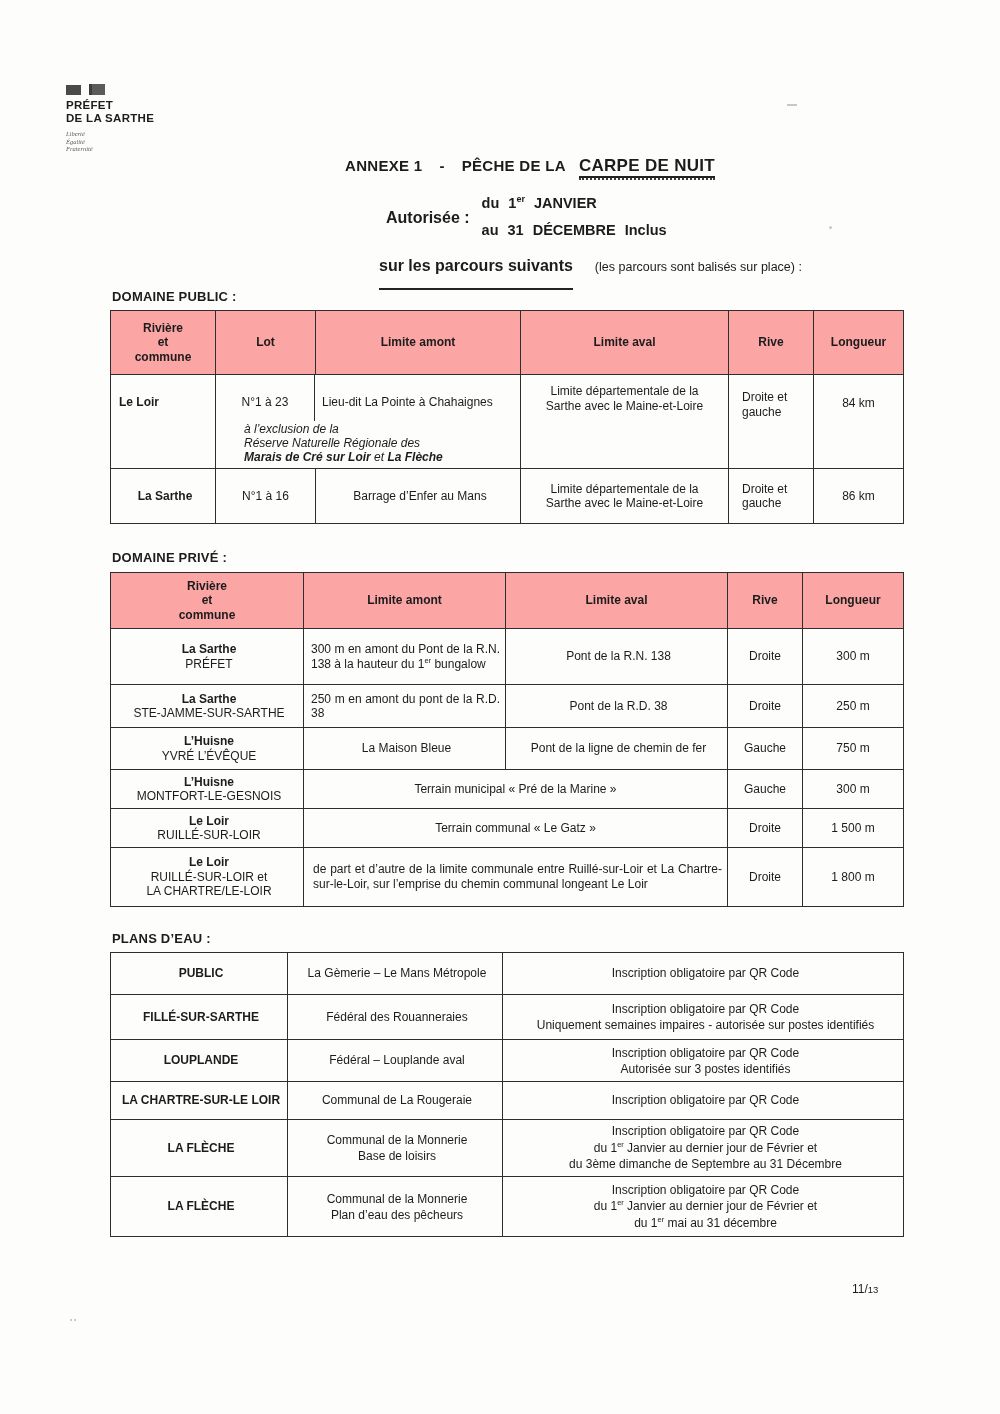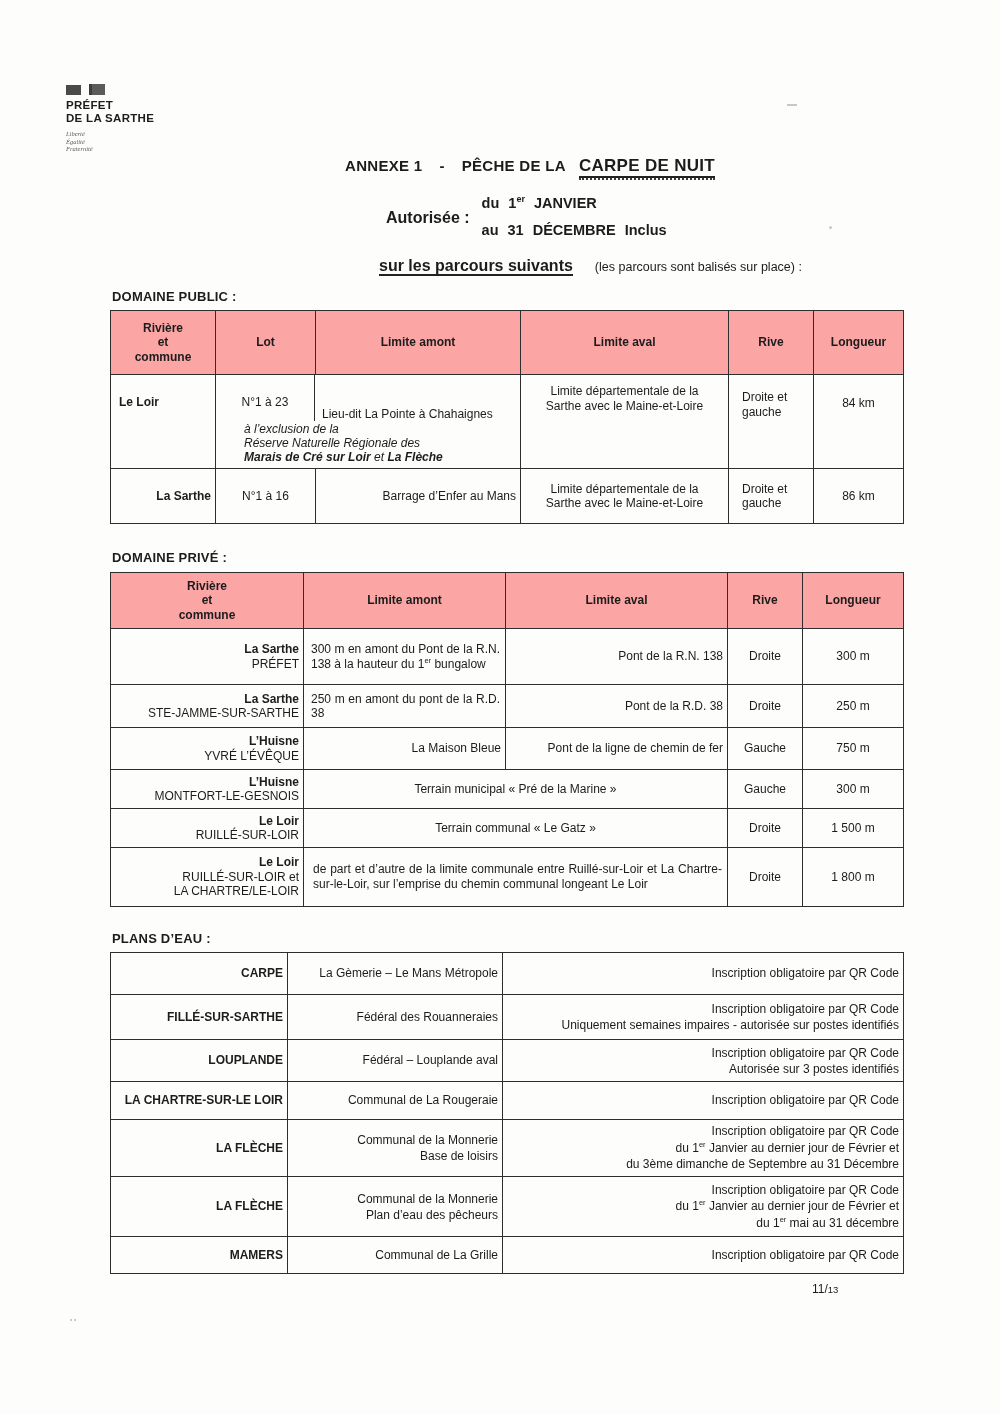--- a/index.html
+++ b/index.html
@@ -27,7 +27,7 @@
   .auth-lines div{font-weight:bold; font-size:14.5px; word-spacing:5px;}
   .auth-lines .l1{margin-bottom:11px;}
   .subtitle{position:absolute; left:379px; top:257px; white-space:nowrap;}
-  .subtitle .big{font-weight:bold; font-size:16px; border-bottom:2.5px solid #222; padding-bottom:0;}
+  .subtitle .big{font-weight:bold; font-size:16px; border-bottom:2.5px solid #222; padding-bottom:14px;}
   .subtitle .small{font-size:12.5px; margin-left:22px;}
   
   .sec-heading{position:absolute; left:112px; font-weight:bold; font-size:13px; letter-spacing:.2px;}

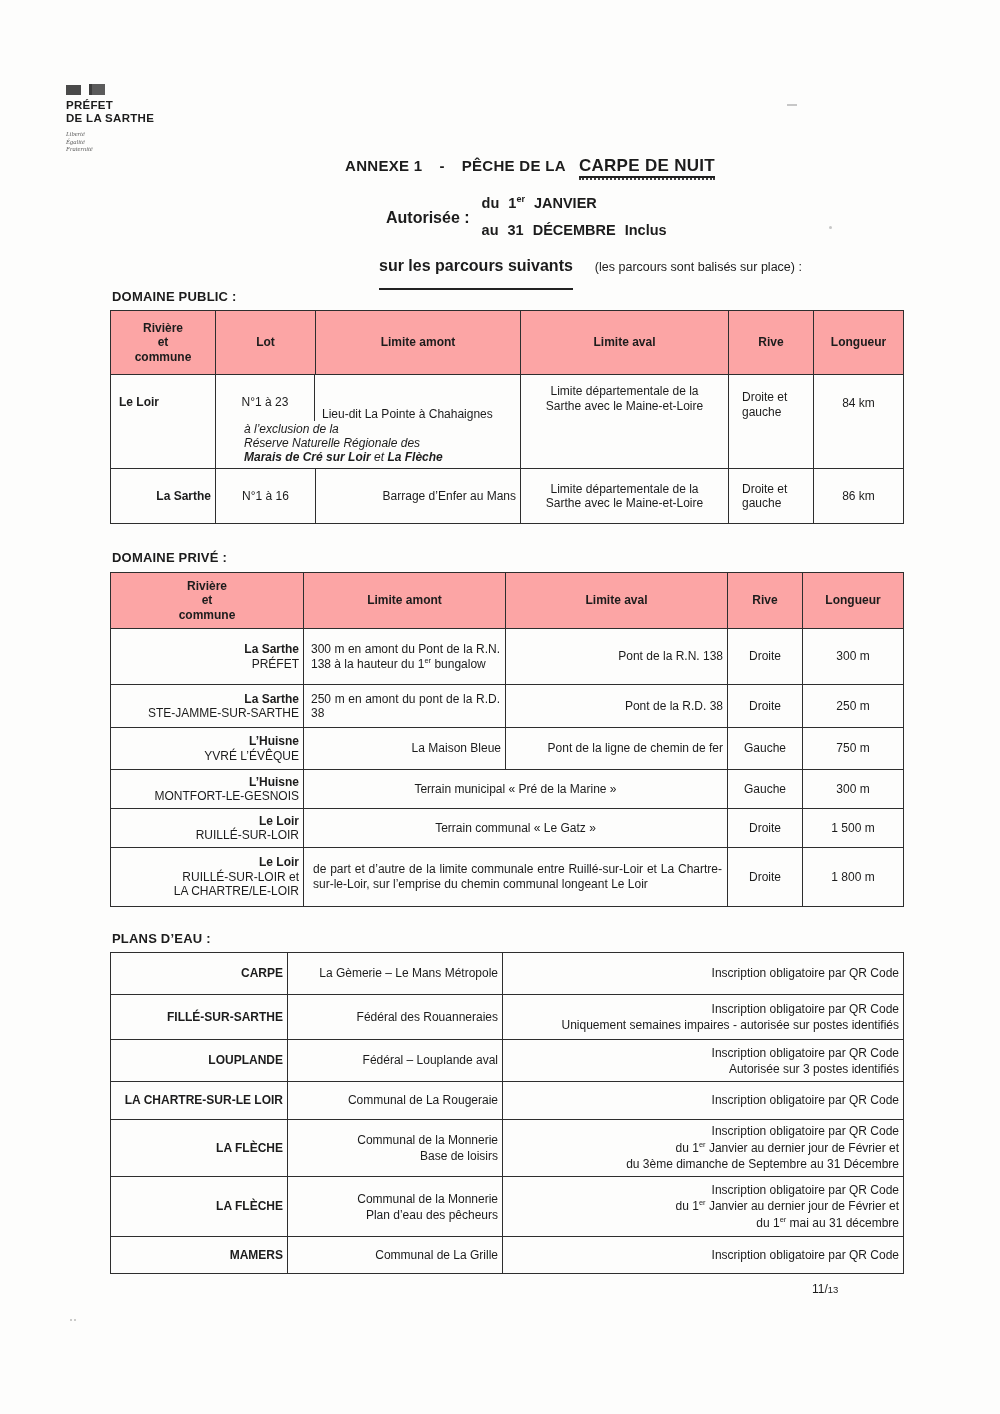--- a/index.html
+++ b/index.html
@@ -44,7 +44,7 @@
   
   .t1r1-riv{vertical-align:top; padding:20px 4px 0 8px; font-weight:bold;}
   .t1-split{padding:0; vertical-align:top;}
-  .lt-row{display:flex;align-items:flex-end;}
+  .lt-row{display:flex;}
   .lt-lot{width:99px; flex:none; border-right:1.5px solid #2e2e2e; text-align:center; padding-top:20px; height:46px; box-sizing:border-box;}
   .lt-amont{flex:1; padding:20px 2px 0 7px;}
   .lt-note{font-style:italic; padding:1px 6px 4px 28px; line-height:14px;}

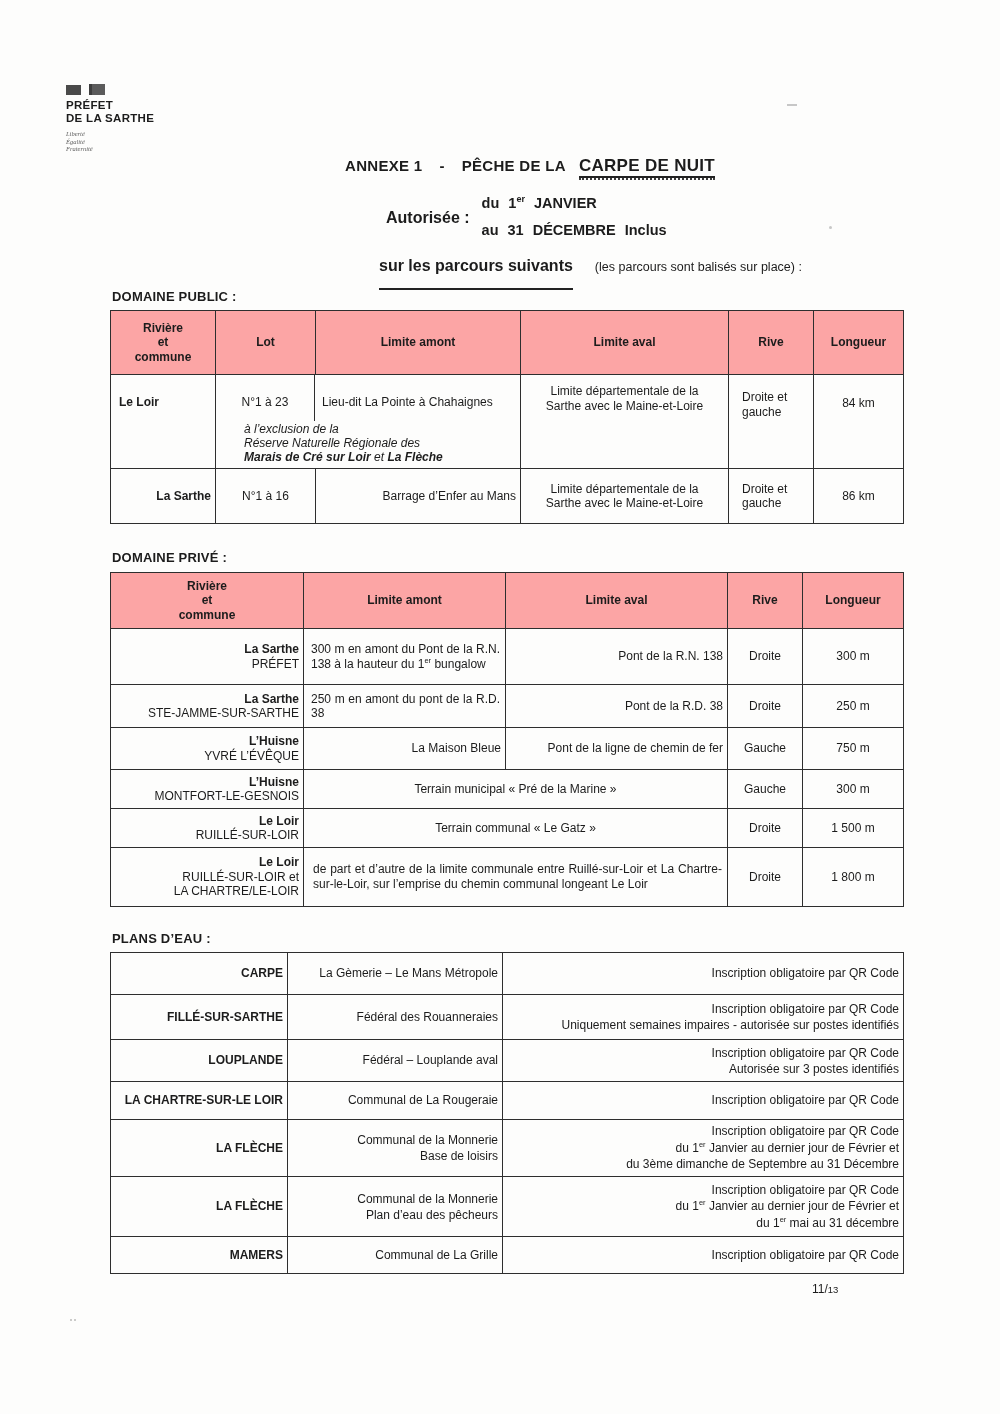--- a/index.html
+++ b/index.html
@@ -36,7 +36,7 @@
   td,th{border:1.5px solid #2e2e2e; padding:0; vertical-align:middle; line-height:14.5px; overflow:hidden;}
   th{background:#fca5a5; font-weight:bold; text-align:center; font-size:12px;}
   .cen{text-align:center;}
-  .padl{padding-left:8px; padding-right:4px; text-align:right;}
+  .padl{padding-left:8px; padding-right:4px; text-align:center;}
   .bold{font-weight:bold;}
   .justify{text-align:justify; padding-left:7px; padding-right:5px;}
   sup{font-size:62%; vertical-align:super; line-height:0;}

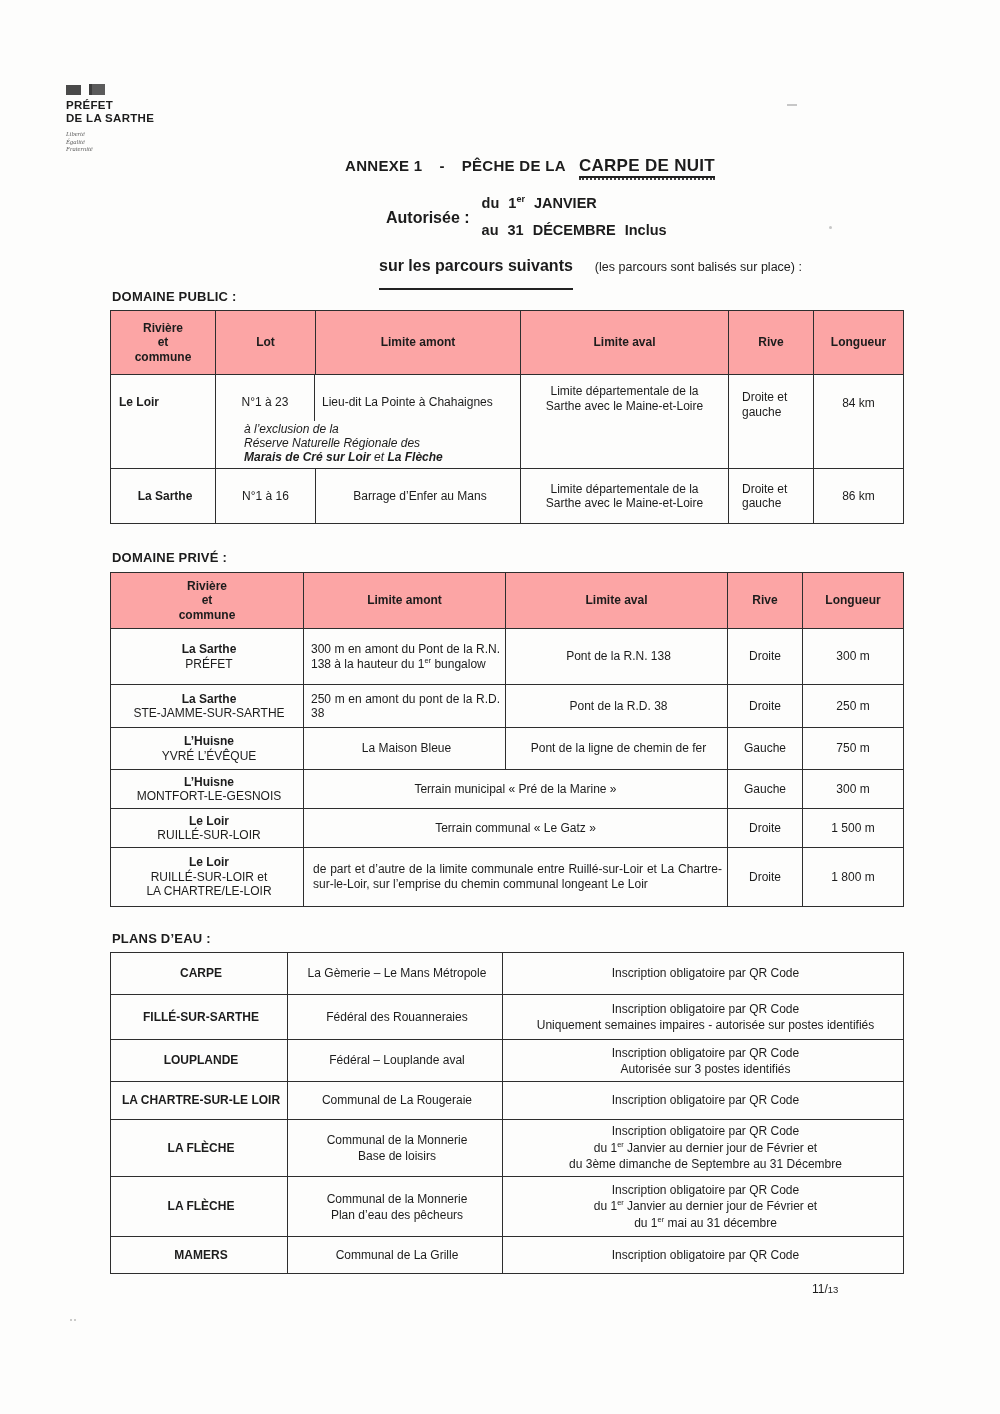--- a/index.html
+++ b/index.html
@@ -216,7 +216,7 @@
       </colgroup>
     <tbody>
         <tr style="height:42px;">
-      <td class="padl bold">CARPE</td>
+      <td class="padl bold">PUBLIC</td>
       <td class="padl">La Gèmerie – Le Mans Métropole</td>
       <td class="padl" style="padding-left:9px;">Inscription obligatoire par QR Code</td>
     </tr>

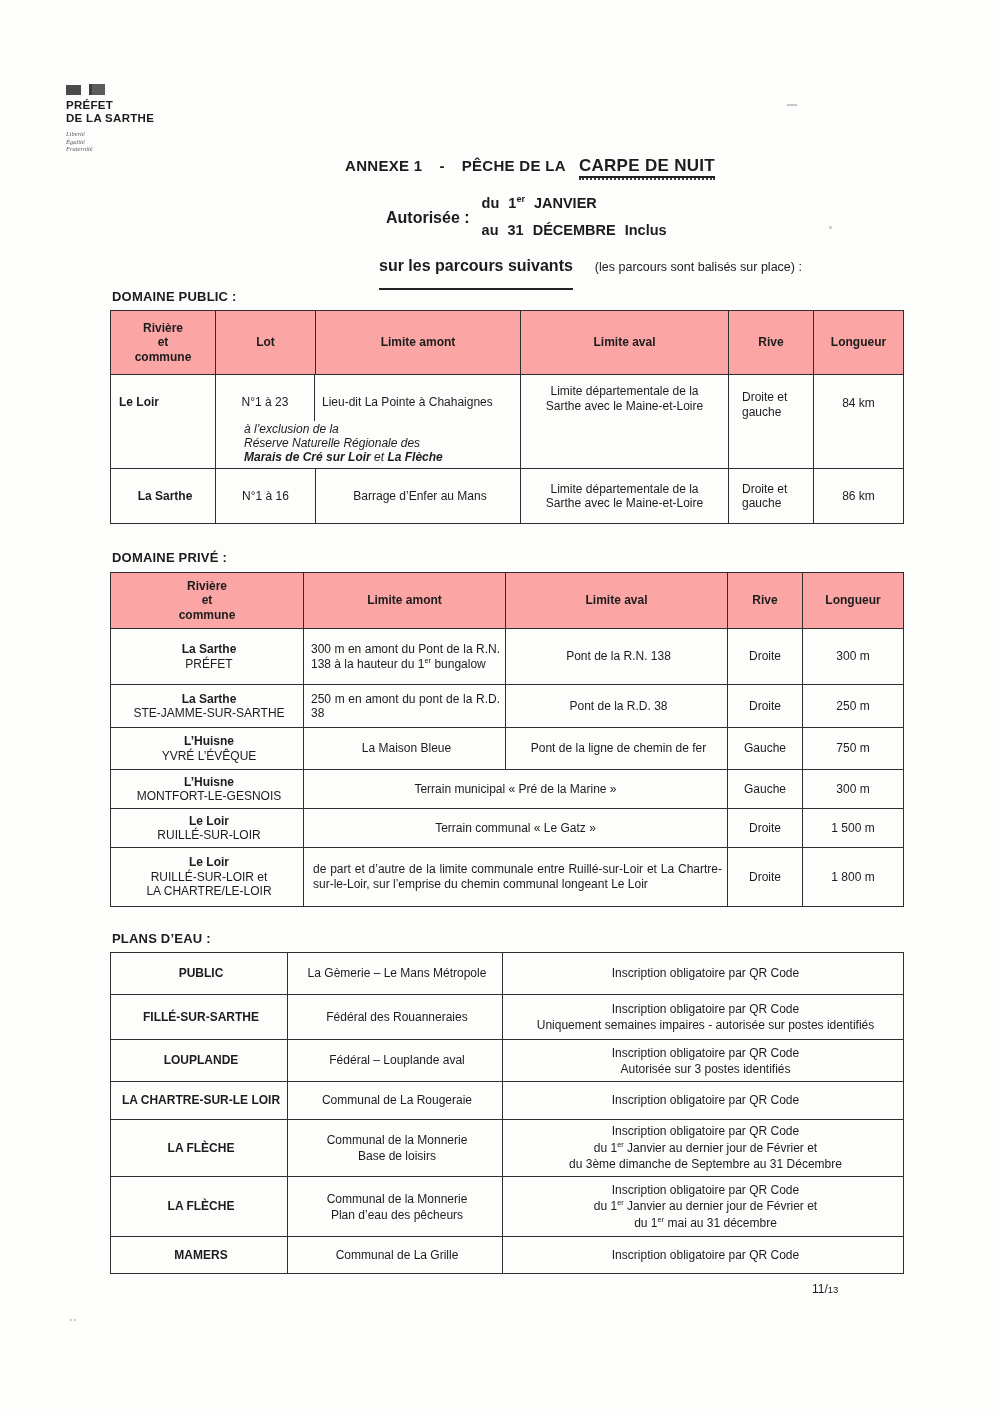--- a/index.html
+++ b/index.html
@@ -245,11 +245,6 @@
       <td class="padl" style="line-height:16px;">Communal de la Monnerie<br>Plan d’eau des pêcheurs</td>
       <td class="padl" style="padding-left:9px; line-height:16.5px;">Inscription obligatoire par QR Code<br>du 1<sup>er</sup> Janvier au dernier jour de Février et<br>du 1<sup>er</sup> mai au 31 décembre</td>
     </tr>
-    <tr style="height:37px;">
-      <td class="padl bold">MAMERS</td>
-      <td class="padl">Communal de La Grille</td>
-      <td class="padl" style="padding-left:9px;">Inscription obligatoire par QR Code</td>
-    </tr>
   </tbody>
     </table>
 

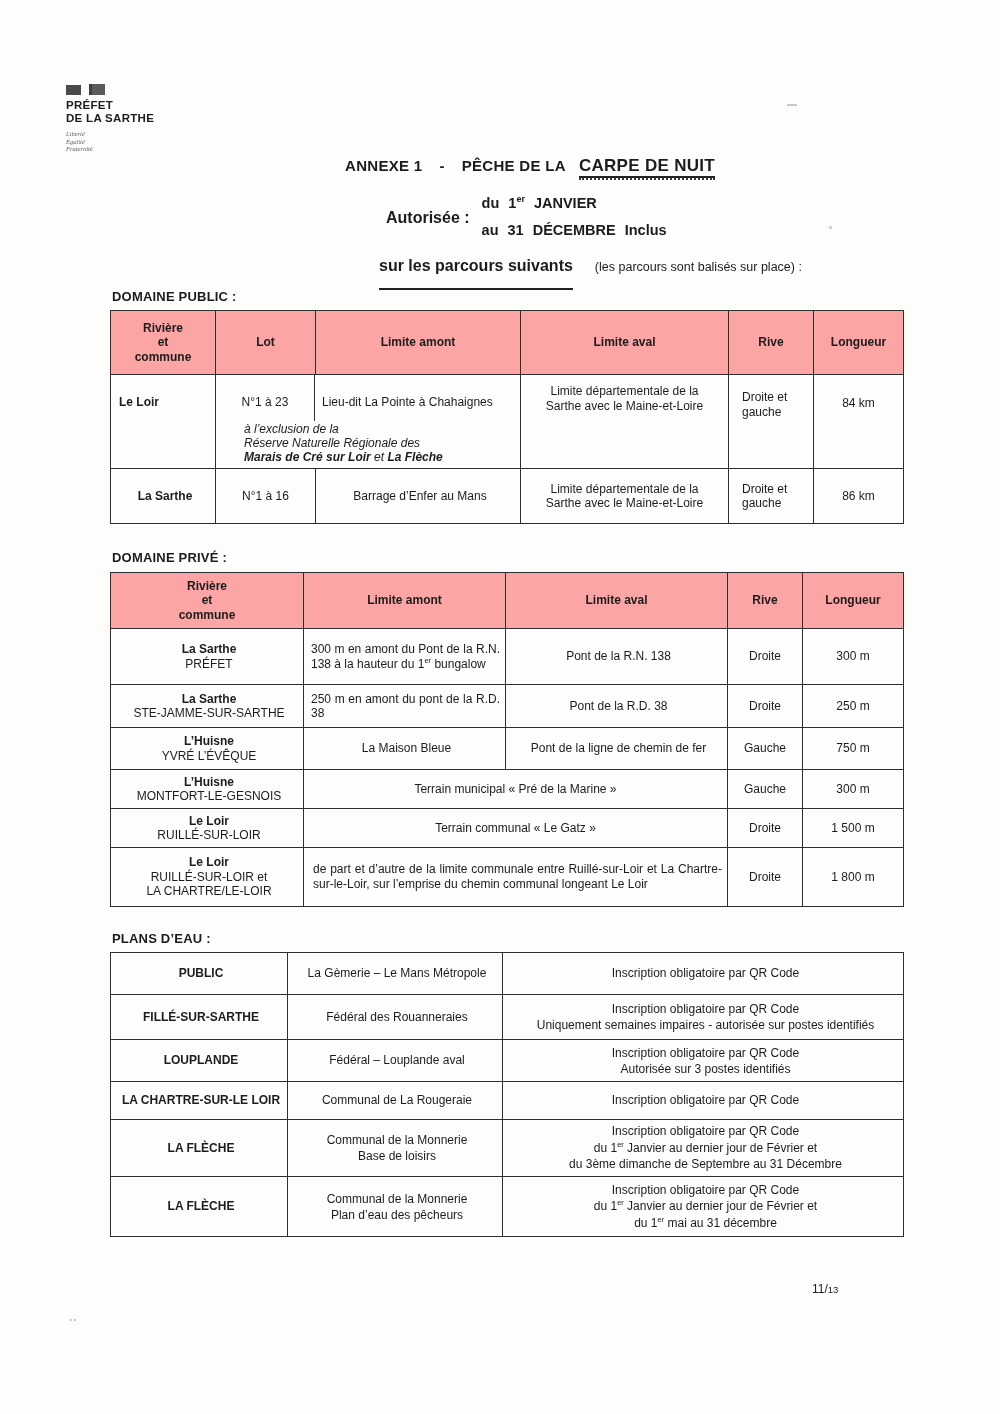--- a/index.html
+++ b/index.html
@@ -53,7 +53,7 @@
   .t1r1-lon{vertical-align:top; padding-top:21px; text-align:center;}
   .t1-rive{padding-left:13px;}
   
-  .footer{position:absolute; left:812px; top:1282px; font-size:12px; white-space:nowrap;}
+  .footer{position:absolute; left:852px; top:1282px; font-size:12px; white-space:nowrap;}
   .footer .total{font-size:9.5px;}
   
   .art{position:absolute; background:#9a9a9a; opacity:.55;}

